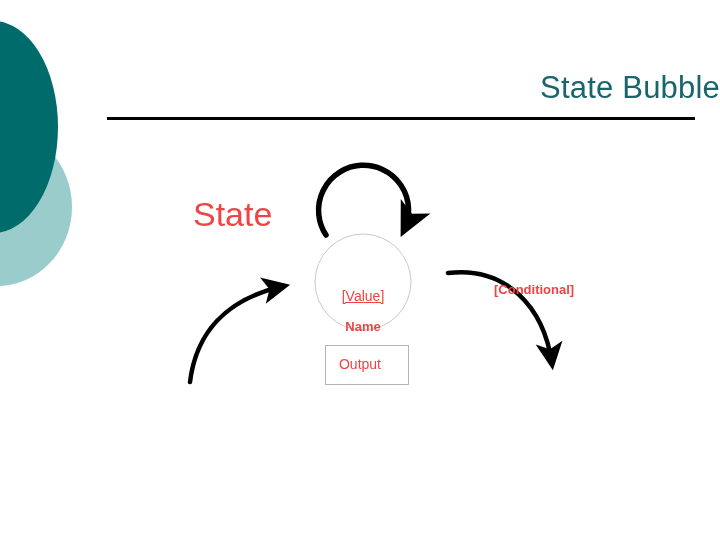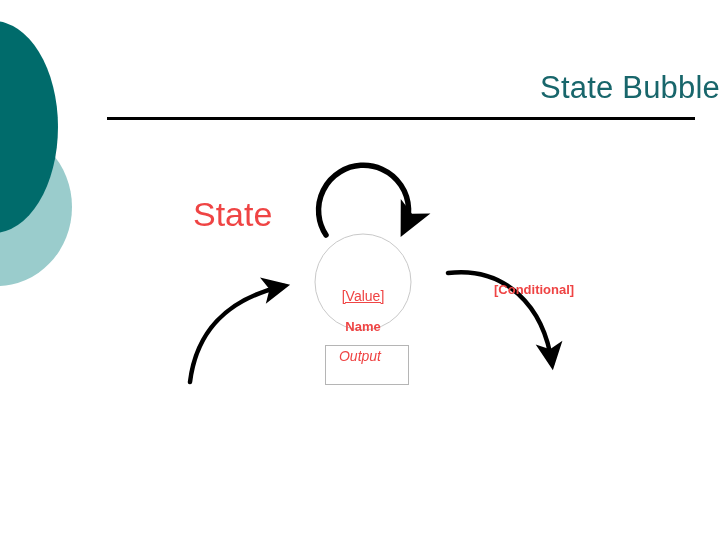--- a/index.html
+++ b/index.html
@@ -140,13 +140,12 @@
   #output-label {
     position: absolute;
     left: 325px;
-    top: 348px;
+    top: 356px;
     width: 70px;
     text-align: center;
     font-size: 14px;
     line-height: 17px;
     z-index: 6;
-    font-style: italic;
   }
 </style>
 </head>

